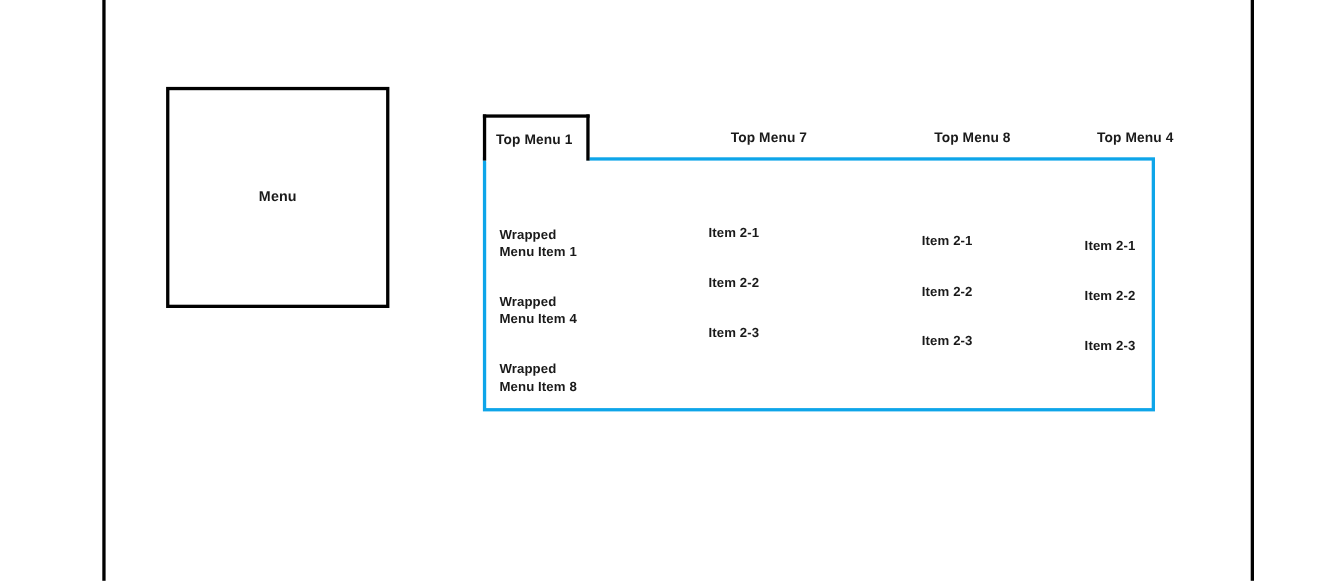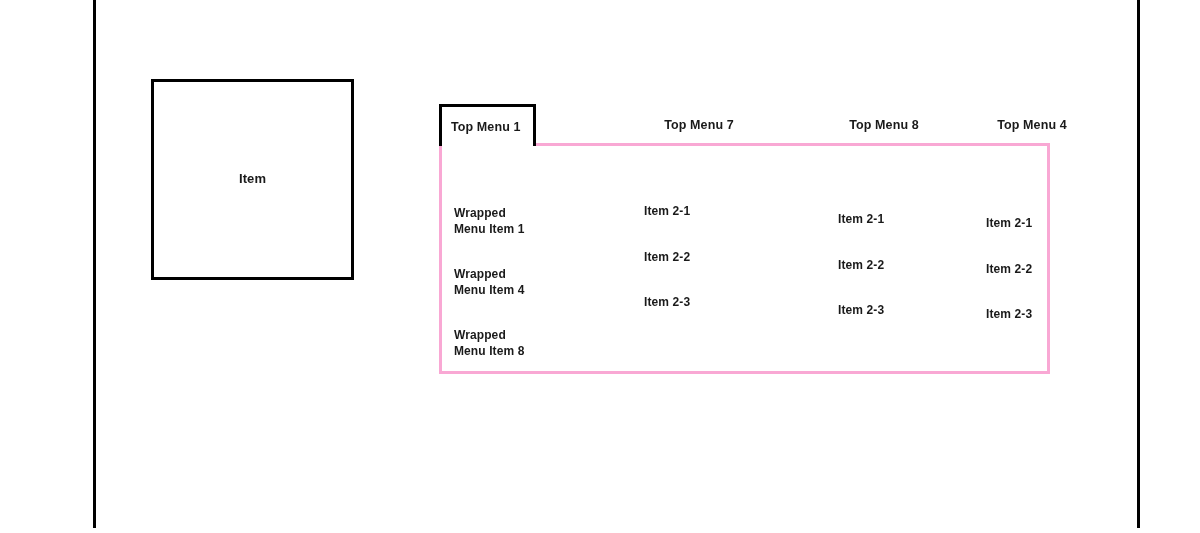--- a/index.html
+++ b/index.html
@@ -153,7 +153,7 @@
   <div id="rule-right" class="frame-rule"></div>
 
   <div id="logo-box">
-    <div id="logo-label">Item</div>
+    <div id="logo-label">Menu</div>
   </div>
 
   <div id="menu-widget">

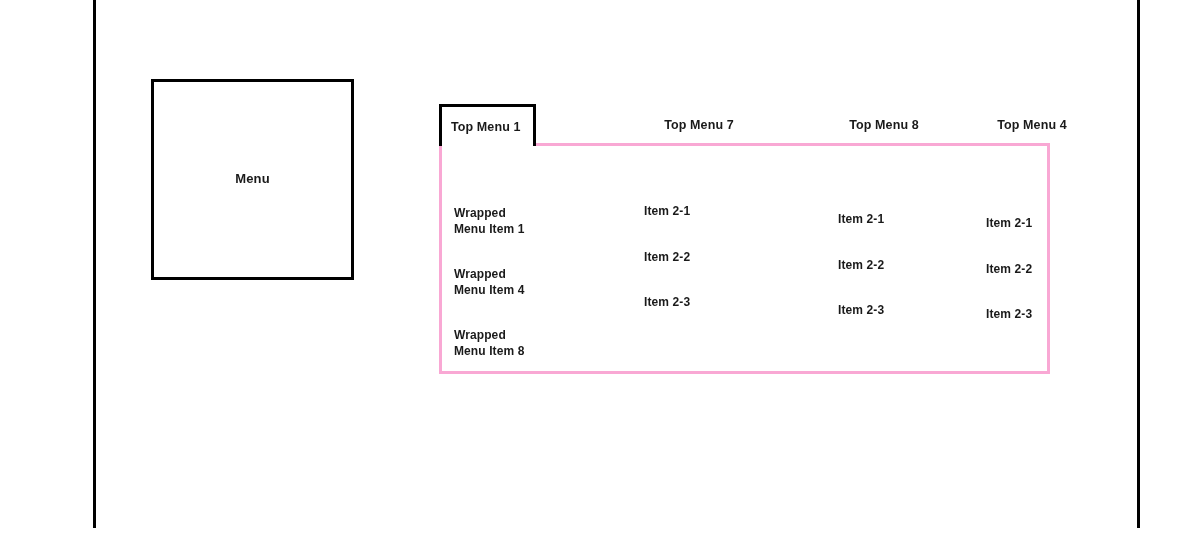--- a/index.html
+++ b/index.html
@@ -107,7 +107,7 @@
     top: 39px;
     width: 611px;
     height: 231px;
-    border: 3px solid #f9a8d4;
+    border: 3px solid #0ea5e9;
     box-sizing: border-box;
     background: #ffffff;
     z-index: 1;

